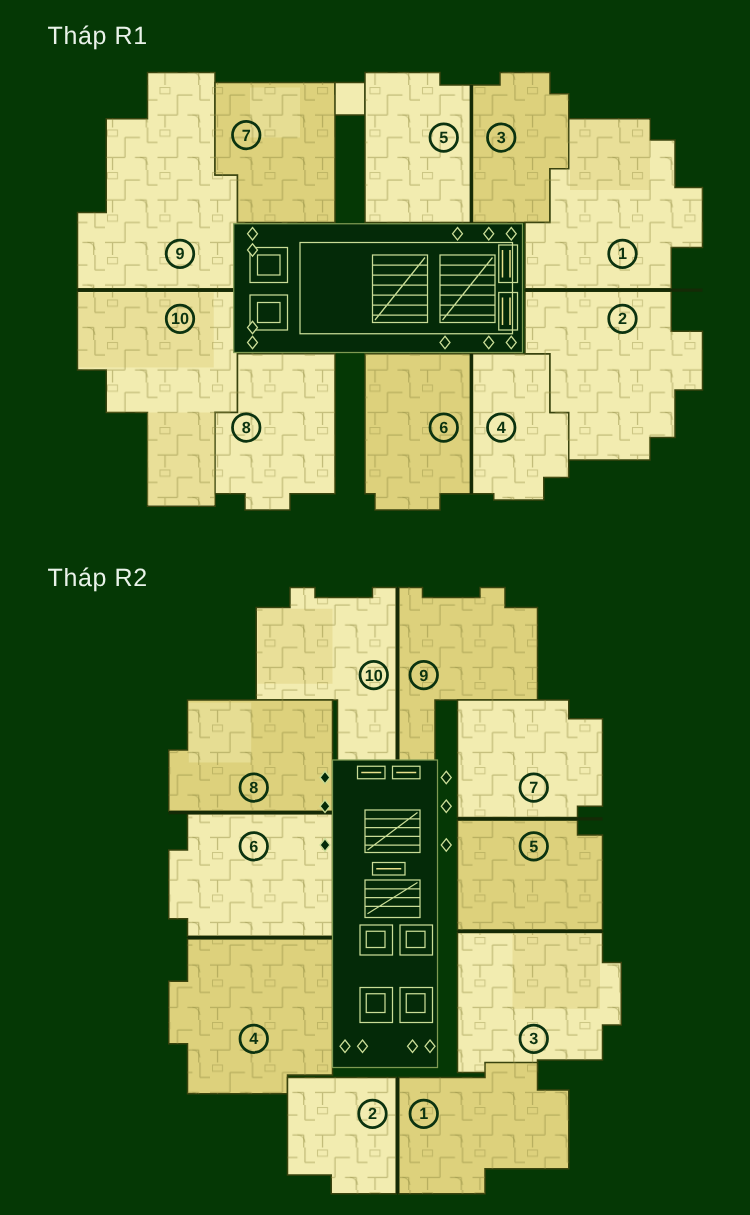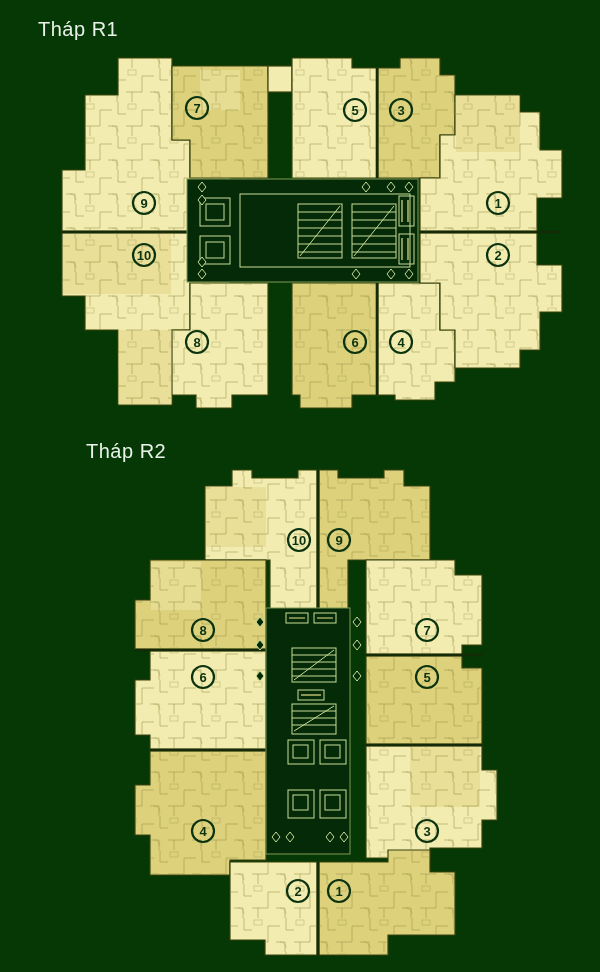--- a/index.html
+++ b/index.html
@@ -20,7 +20,7 @@
     text-align:center;
   }
   #title-r1{left:38px;top:18px;}
-  #title-r2{left:38px;top:440px;margin-left:48px;}
+  #title-r2{left:38px;top:452px;}
   svg{position:absolute;inset:0;}
   .u{stroke:#39430e;stroke-width:1.2;}
   .light{fill:#f2ecb0;}

